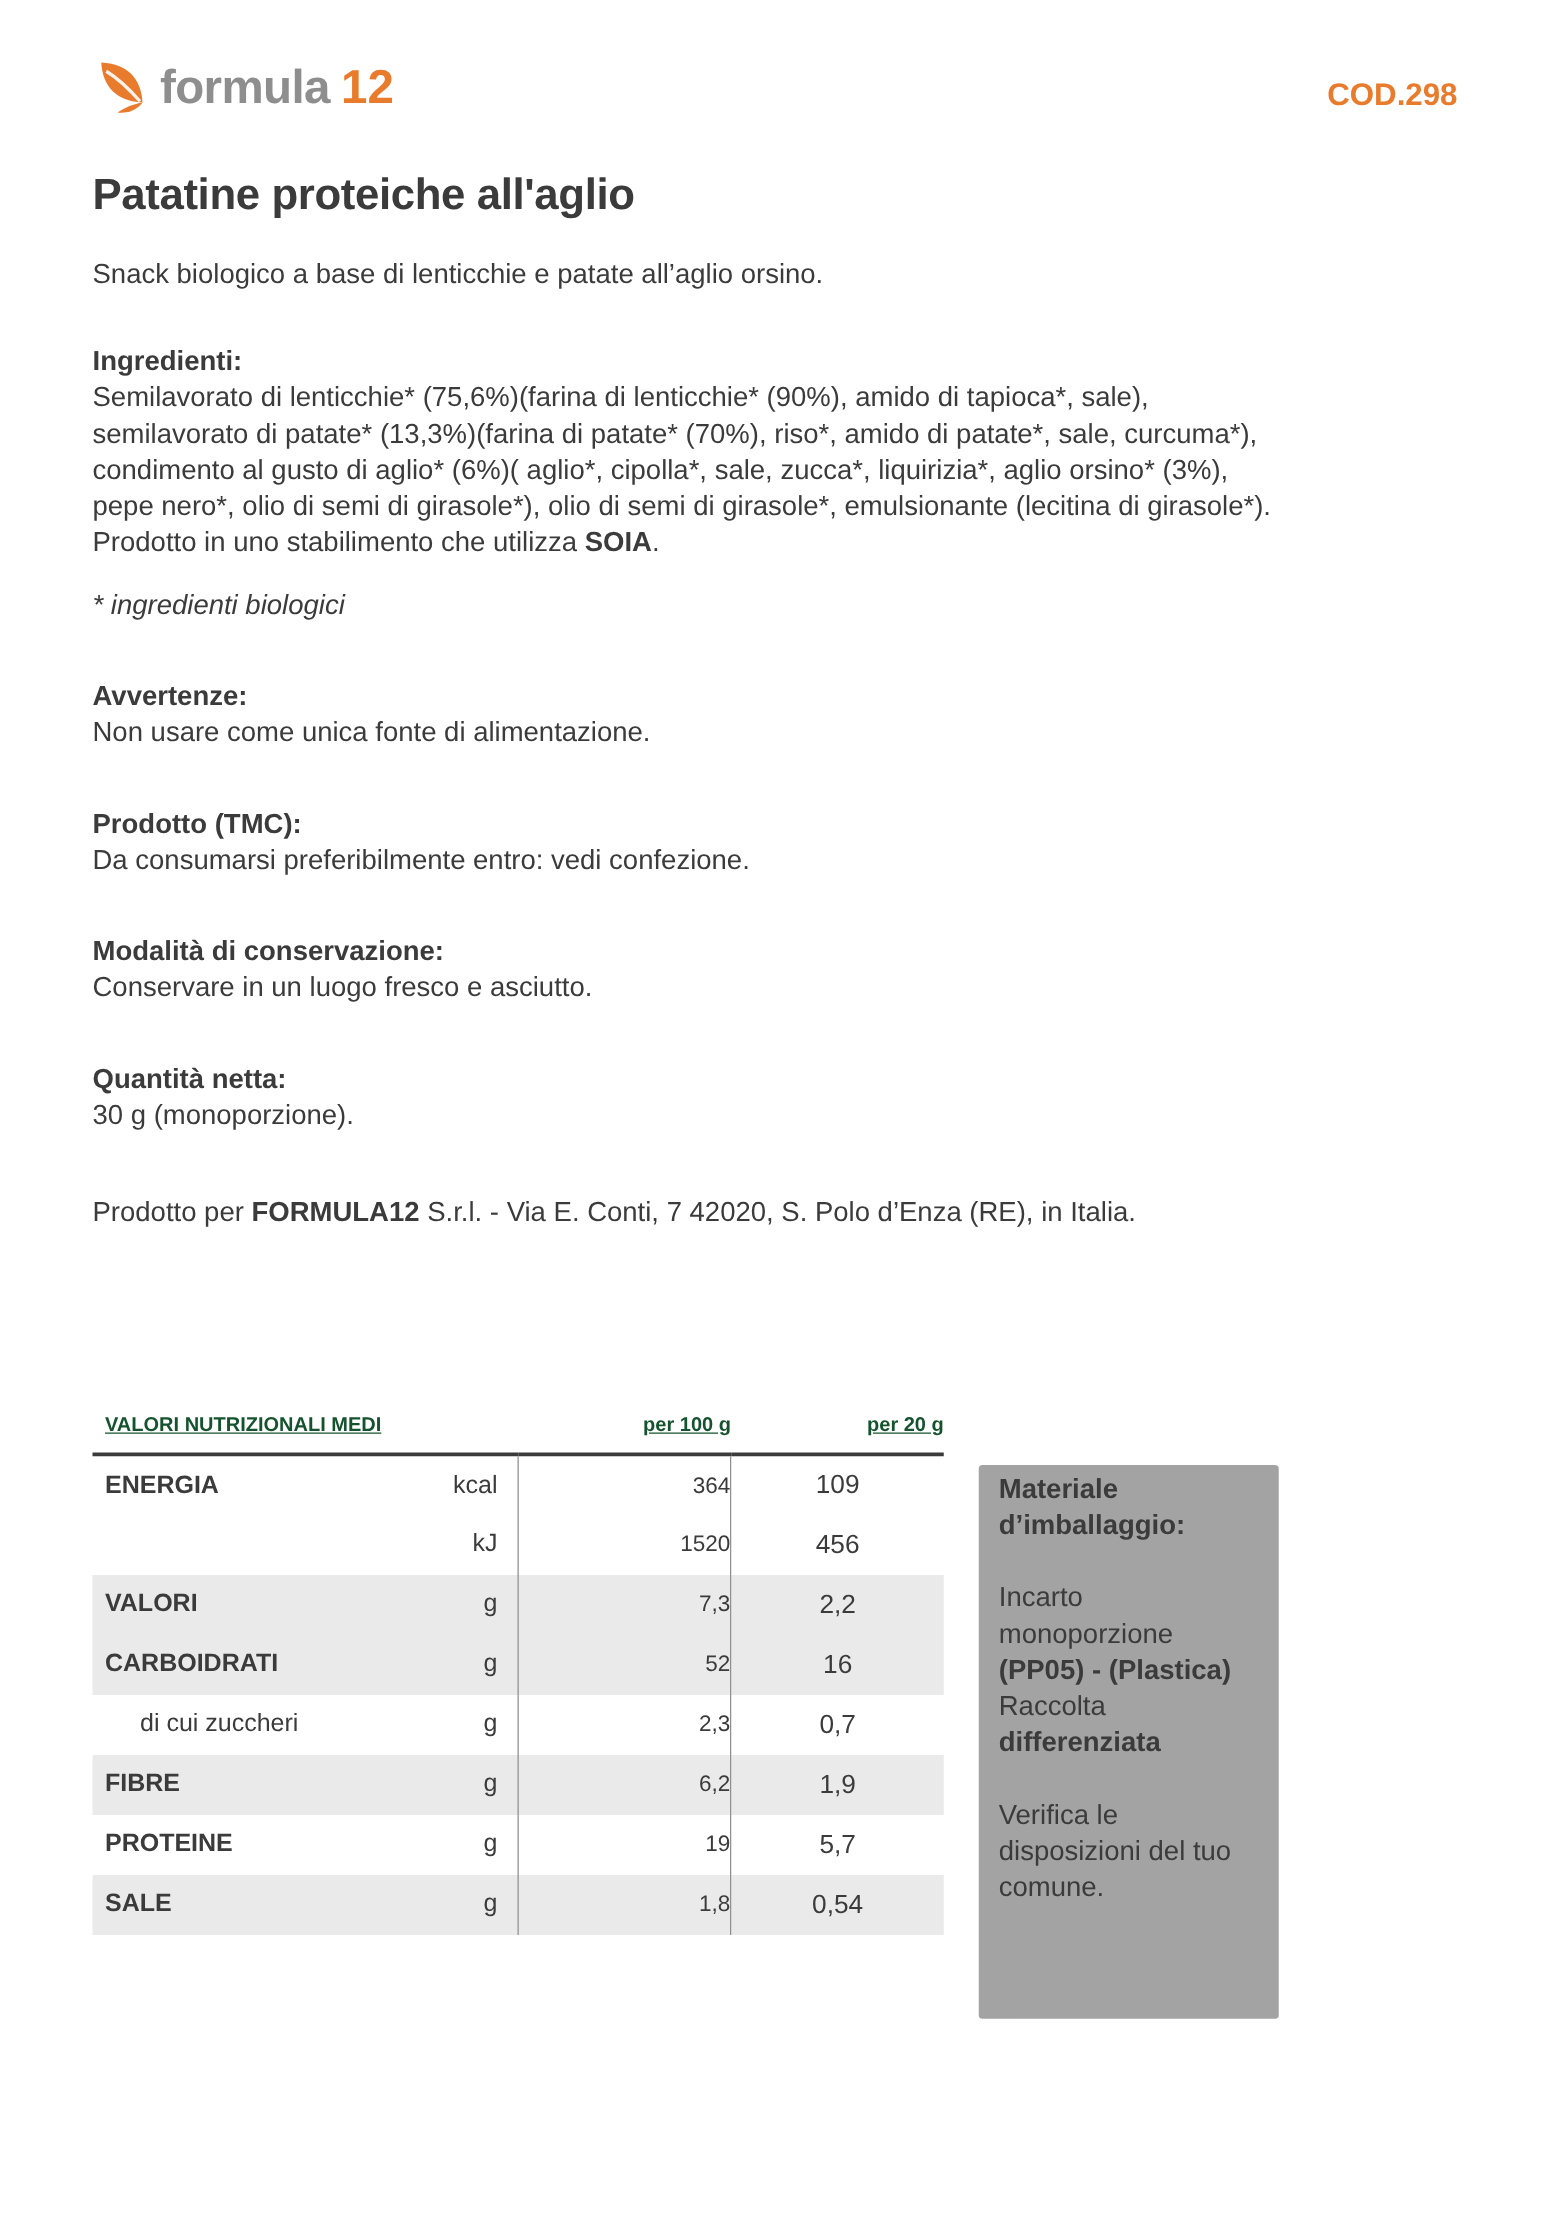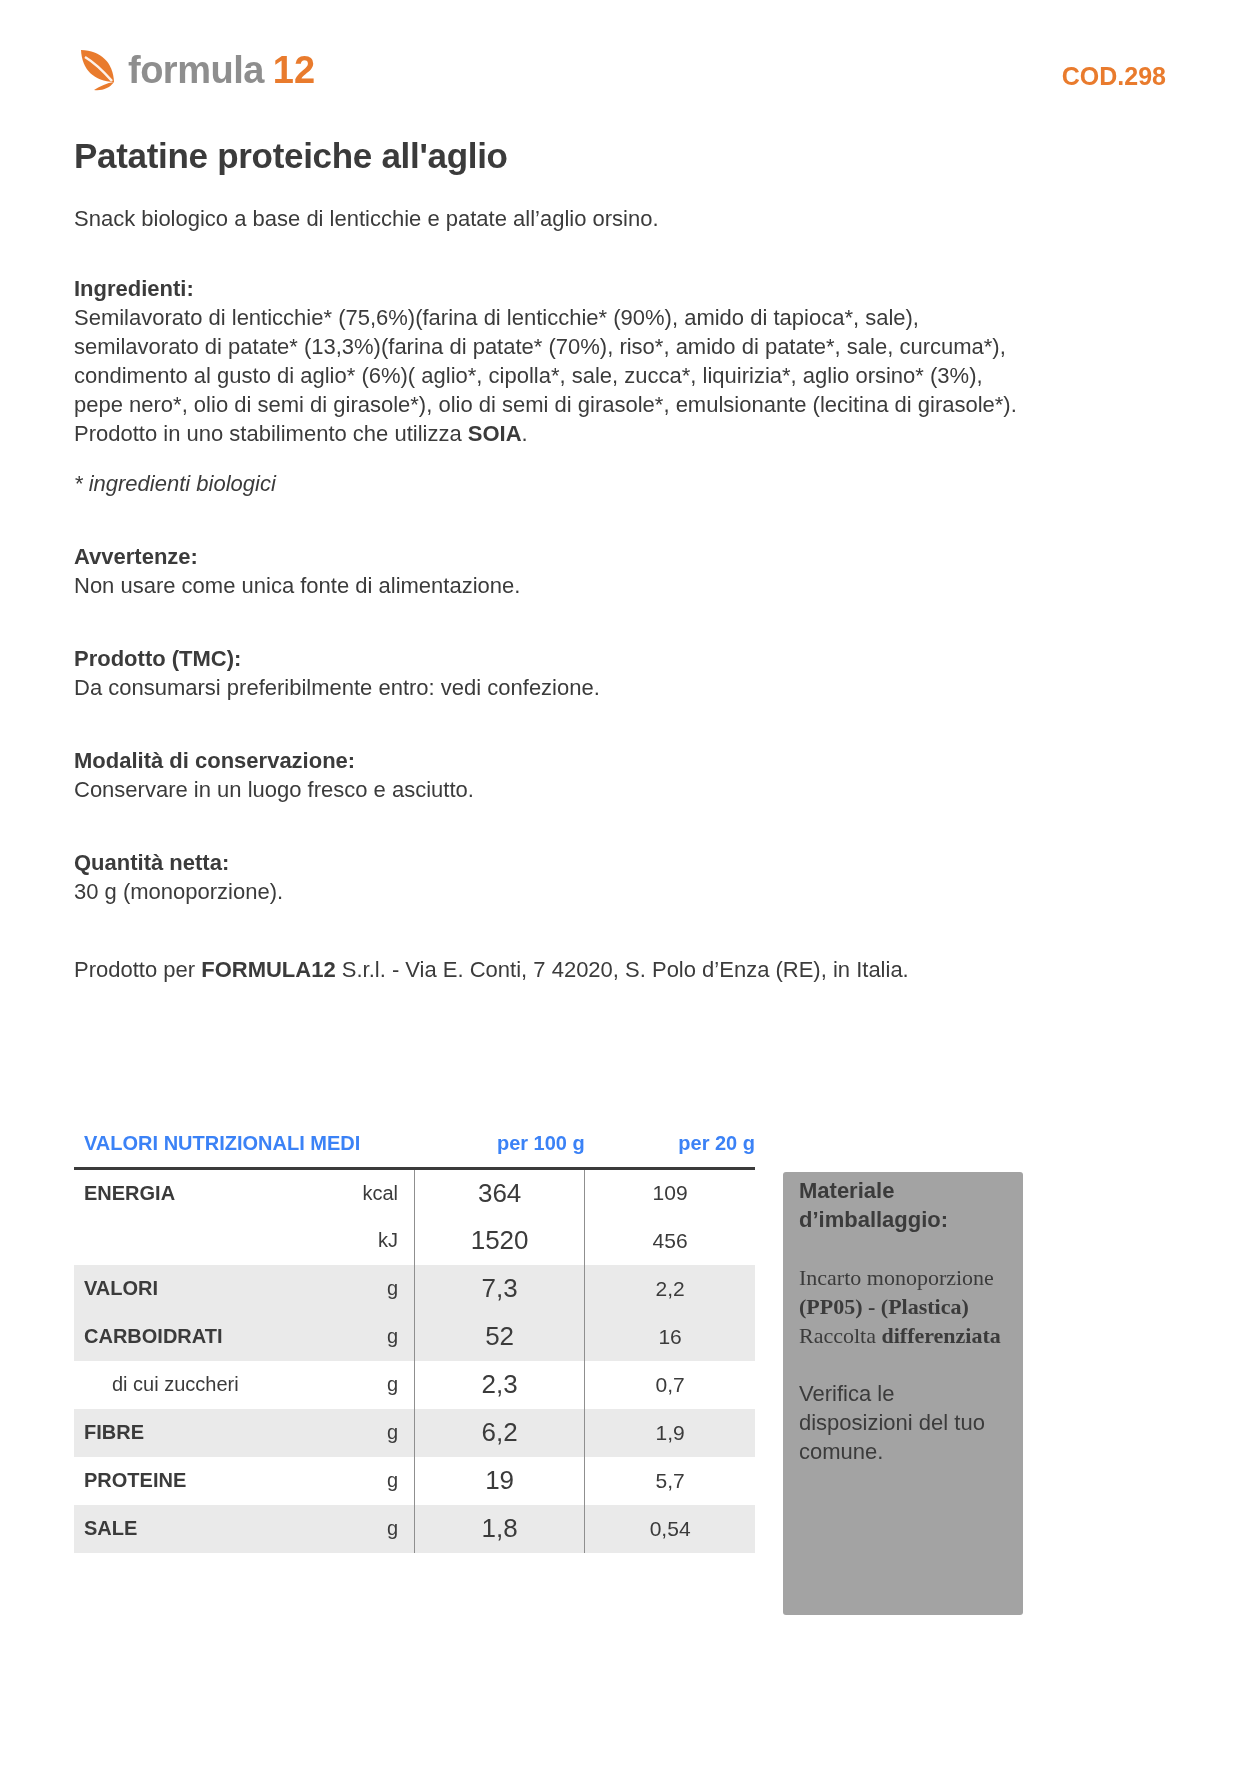--- a/index.html
+++ b/index.html
@@ -38,8 +38,8 @@
   .bottom { display:flex; align-items:flex-start; margin-top:148px; }
   .nutri { border-collapse:collapse; width:681px; table-layout:fixed; }
   .nutri th {
-    font-size:20px; font-weight:700; color:#3b82f6;
-    padding:0 0 12px 0; border-bottom:3px solid #3b3b3b; vertical-align:bottom;
+    font-size:16px; font-weight:700; color:#14532d;
+    padding:0 0 12px 0; border-bottom:3px solid #3b3b3b; vertical-align:bottom;text-decoration:underline;
   }
   .nutri th.t-title { text-align:left; padding-left:10px; }
   .nutri th.t-col { text-align:right; }

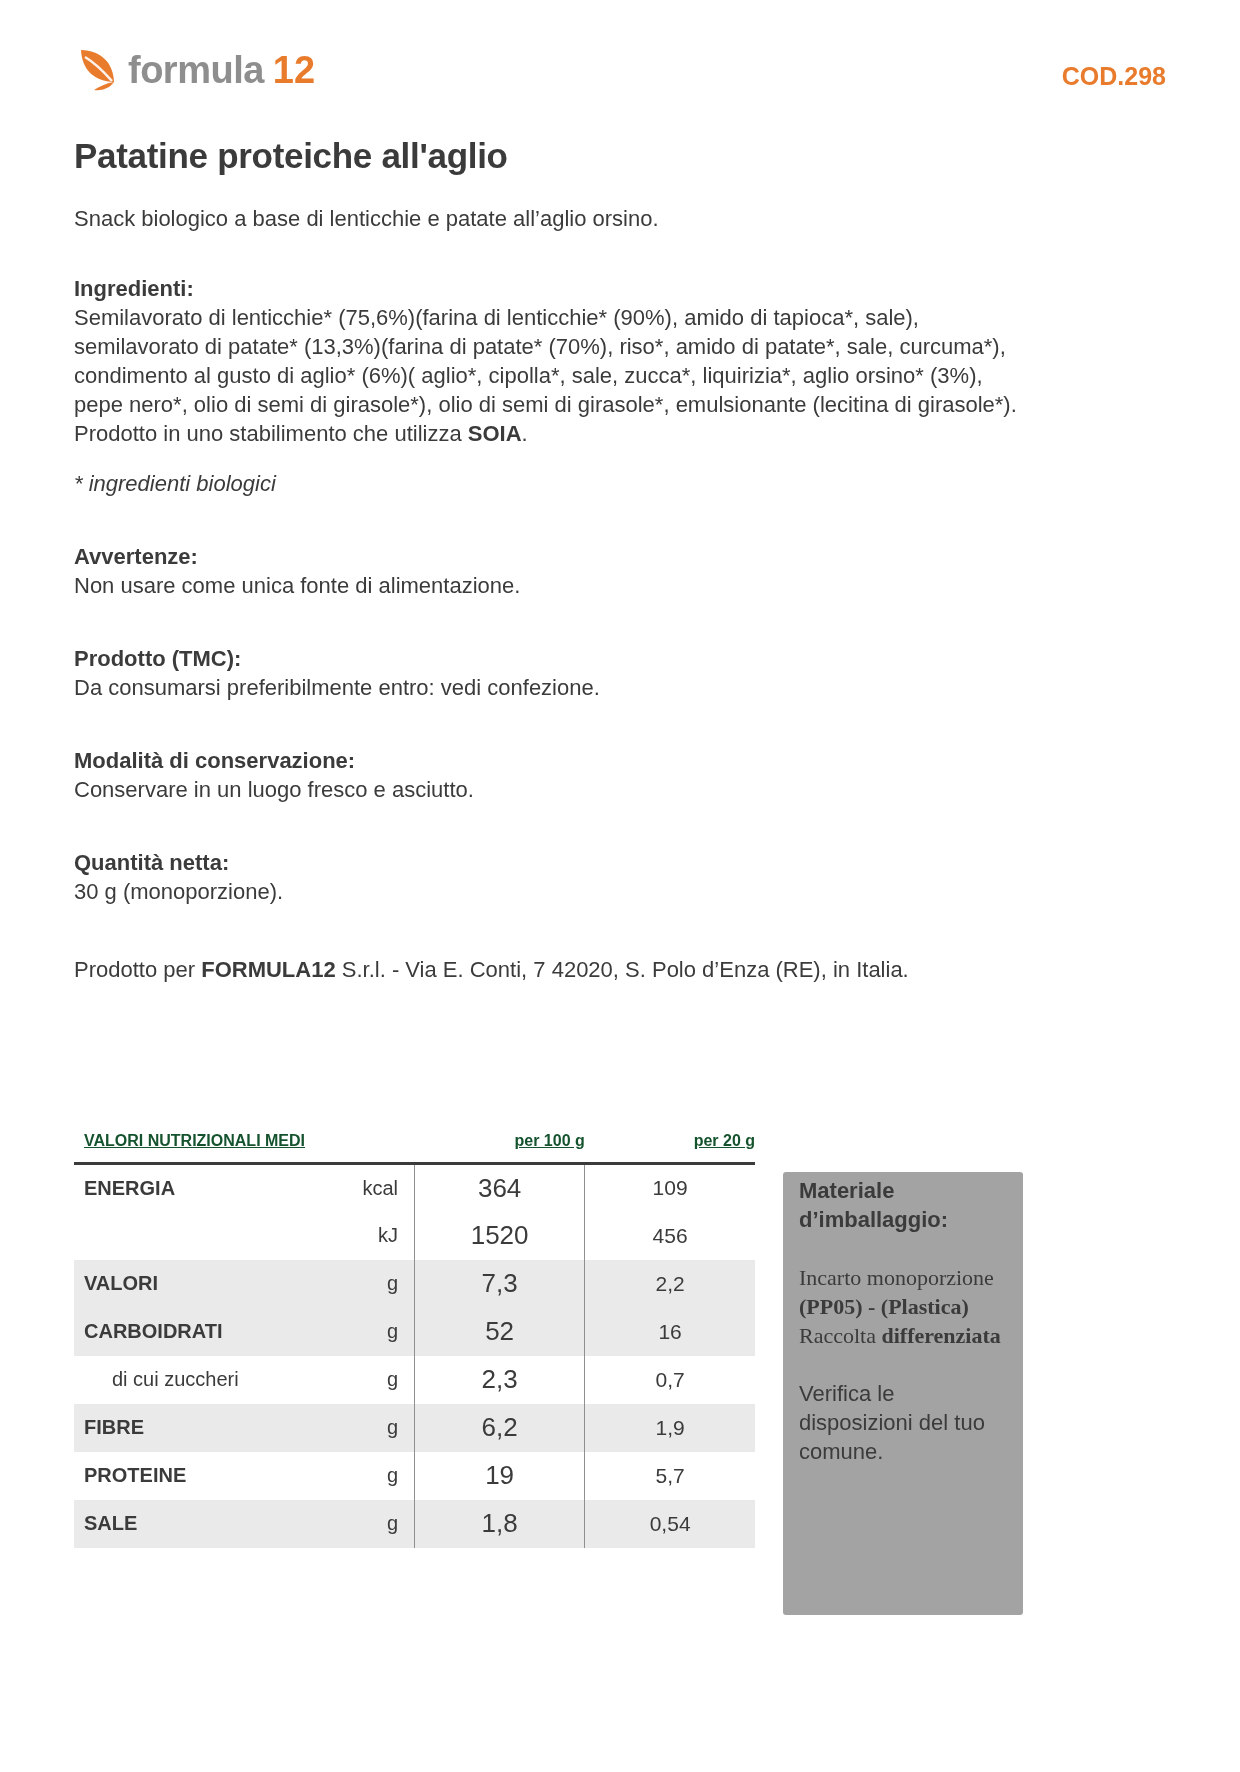--- a/index.html
+++ b/index.html
@@ -47,7 +47,7 @@
   td.lbl { font-weight:700; padding-left:10px; width:280px; }
   td.lbl.sub { font-weight:400; padding-left:38px; }
   td.unit { width:46px; text-align:right; padding-right:16px; font-weight:400; }
-  td.v100 { width:175px; text-align:center; border-left:1px solid #8f8f8f; font-size:26px; }
+  td.v100 { width:175px; text-align:right; border-left:1px solid #8f8f8f; font-size:18px; }
   td.v30  { width:180px; text-align:center; border-left:1px solid #8f8f8f; font-size:21px; }
   tr.shade td { background:#eaeaea; }
 

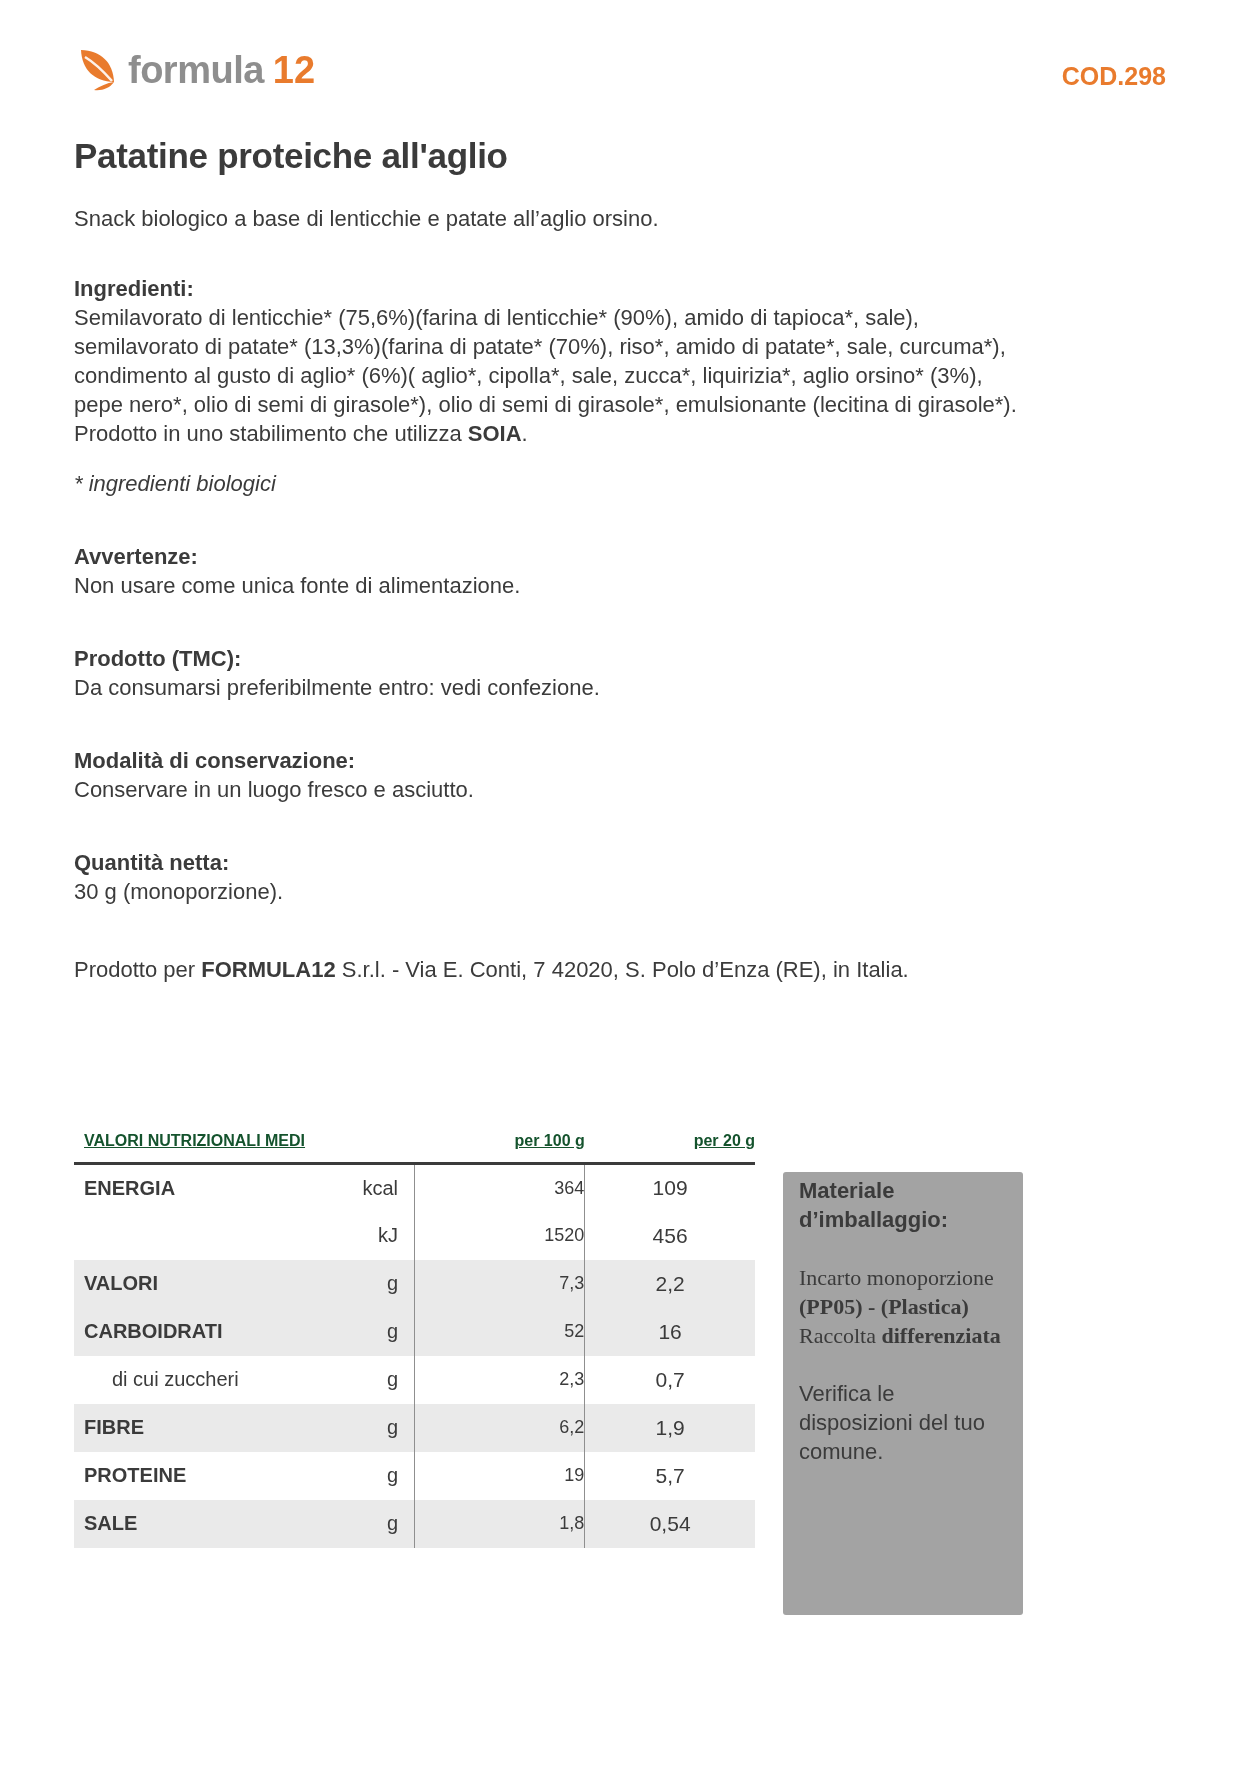--- a/index.html
+++ b/index.html
@@ -59,7 +59,7 @@
     font-size:22px; line-height:29px;
   }
   .pack-h { font-size:22px; font-weight:700; line-height:29px; }
-  .pack-body { margin-top:29px;font-family:Liberation Serif, serif; }
+  .pack-body { margin-top:29px; }
   .pack-nowrap { white-space:nowrap; }
   .pack-note { margin-top:29px; }
 </style>

